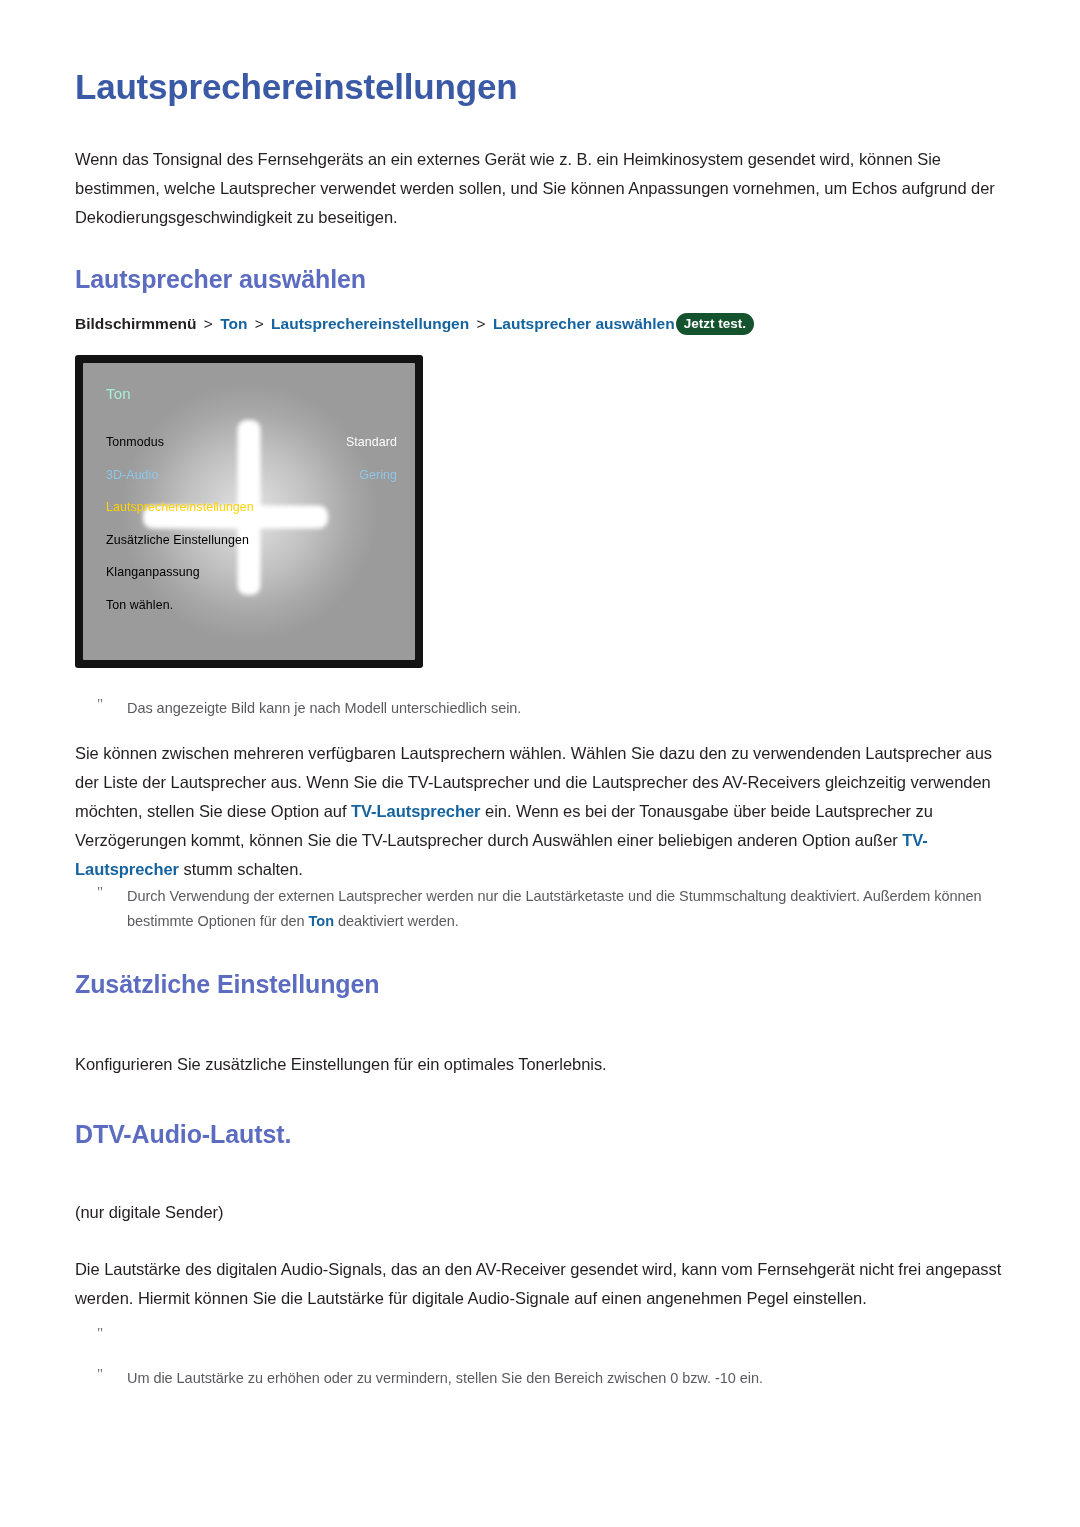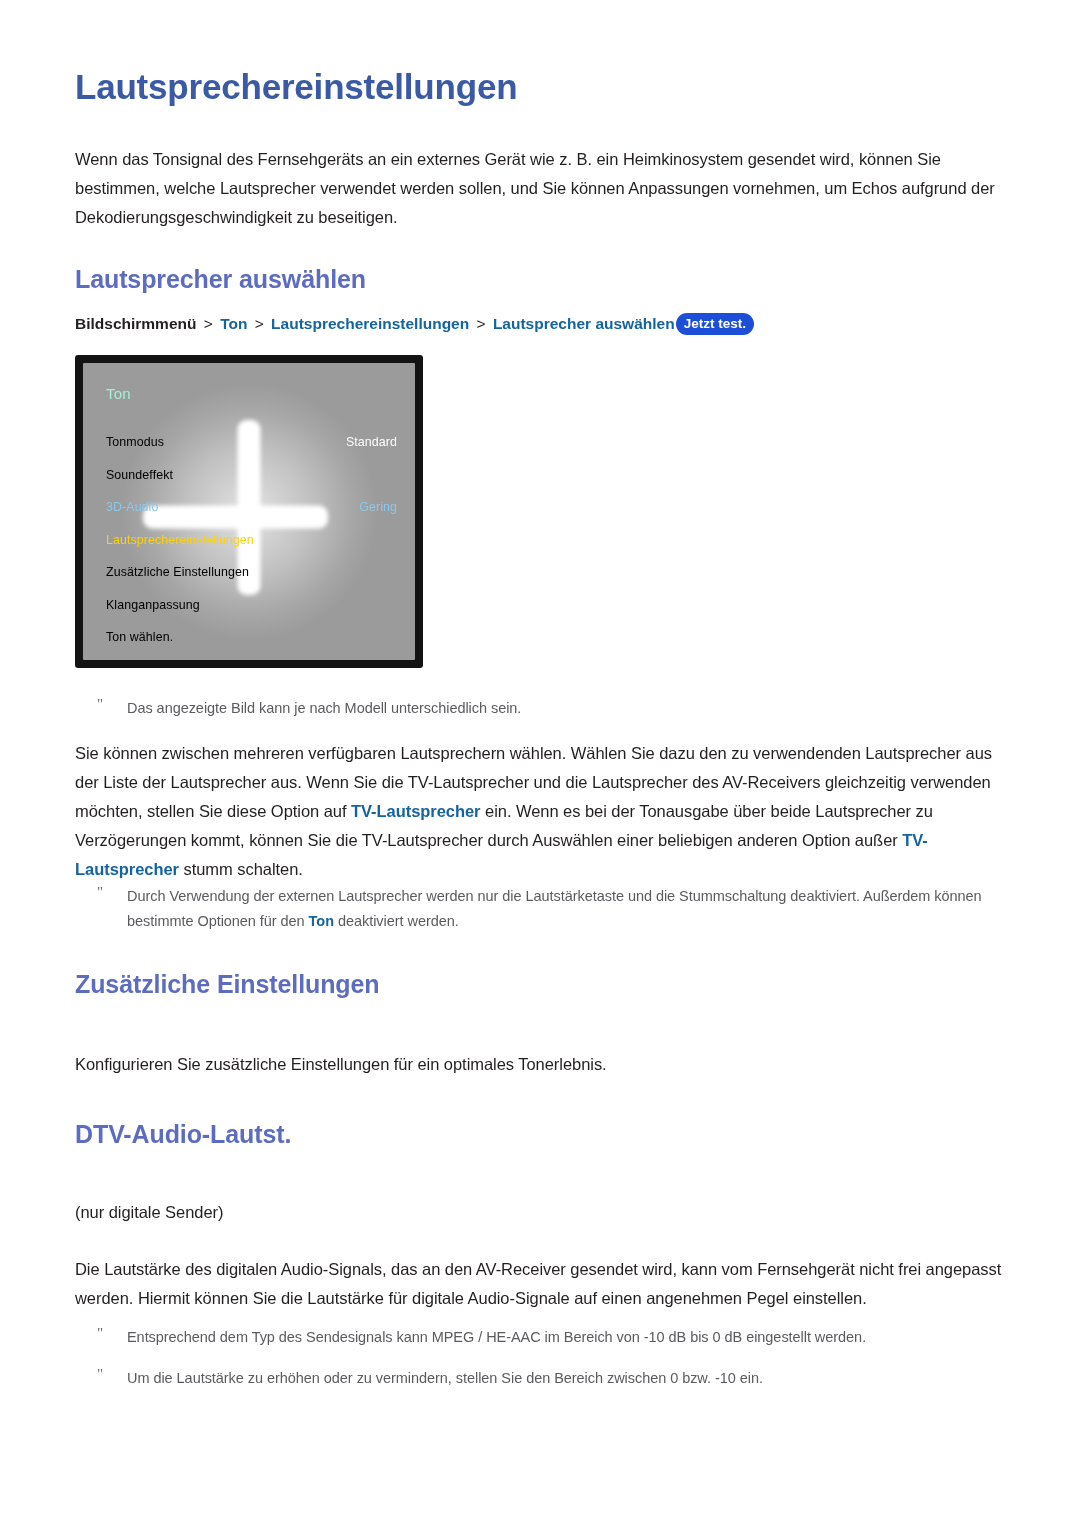--- a/index.html
+++ b/index.html
@@ -77,7 +77,7 @@
   }
   .try-badge {
     display: inline-block;
-    background: #1d4ed8;
+    background: #14532d;
     color: #ffffff;
     font-size: 13.5px;
     font-weight: bold;

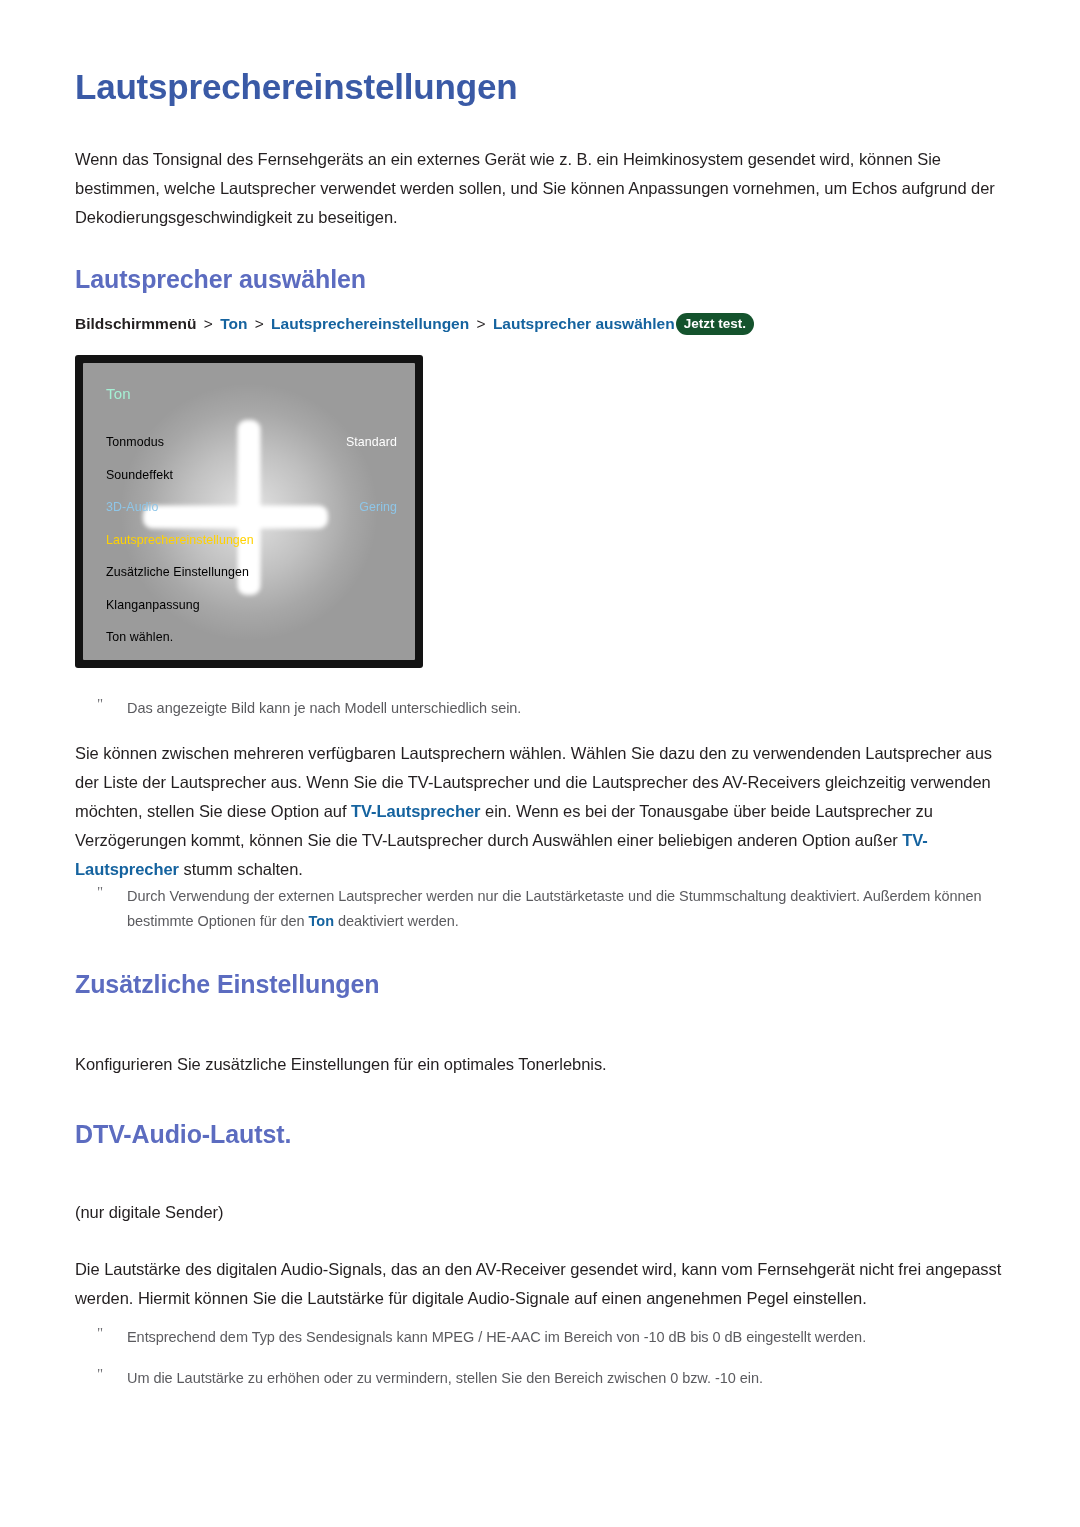--- a/index.html
+++ b/index.html
@@ -243,10 +243,6 @@
             <span class="lbl">Tonmodus</span>
             <span class="val">Standard</span>
           </div>
-          <div class="tv-row">
-            <span class="lbl">Soundeffekt</span>
-            <span class="val"></span>
-          </div>
           <div class="tv-row disabled">
             <span class="lbl">3D-Audio</span>
             <span class="val">Gering</span>

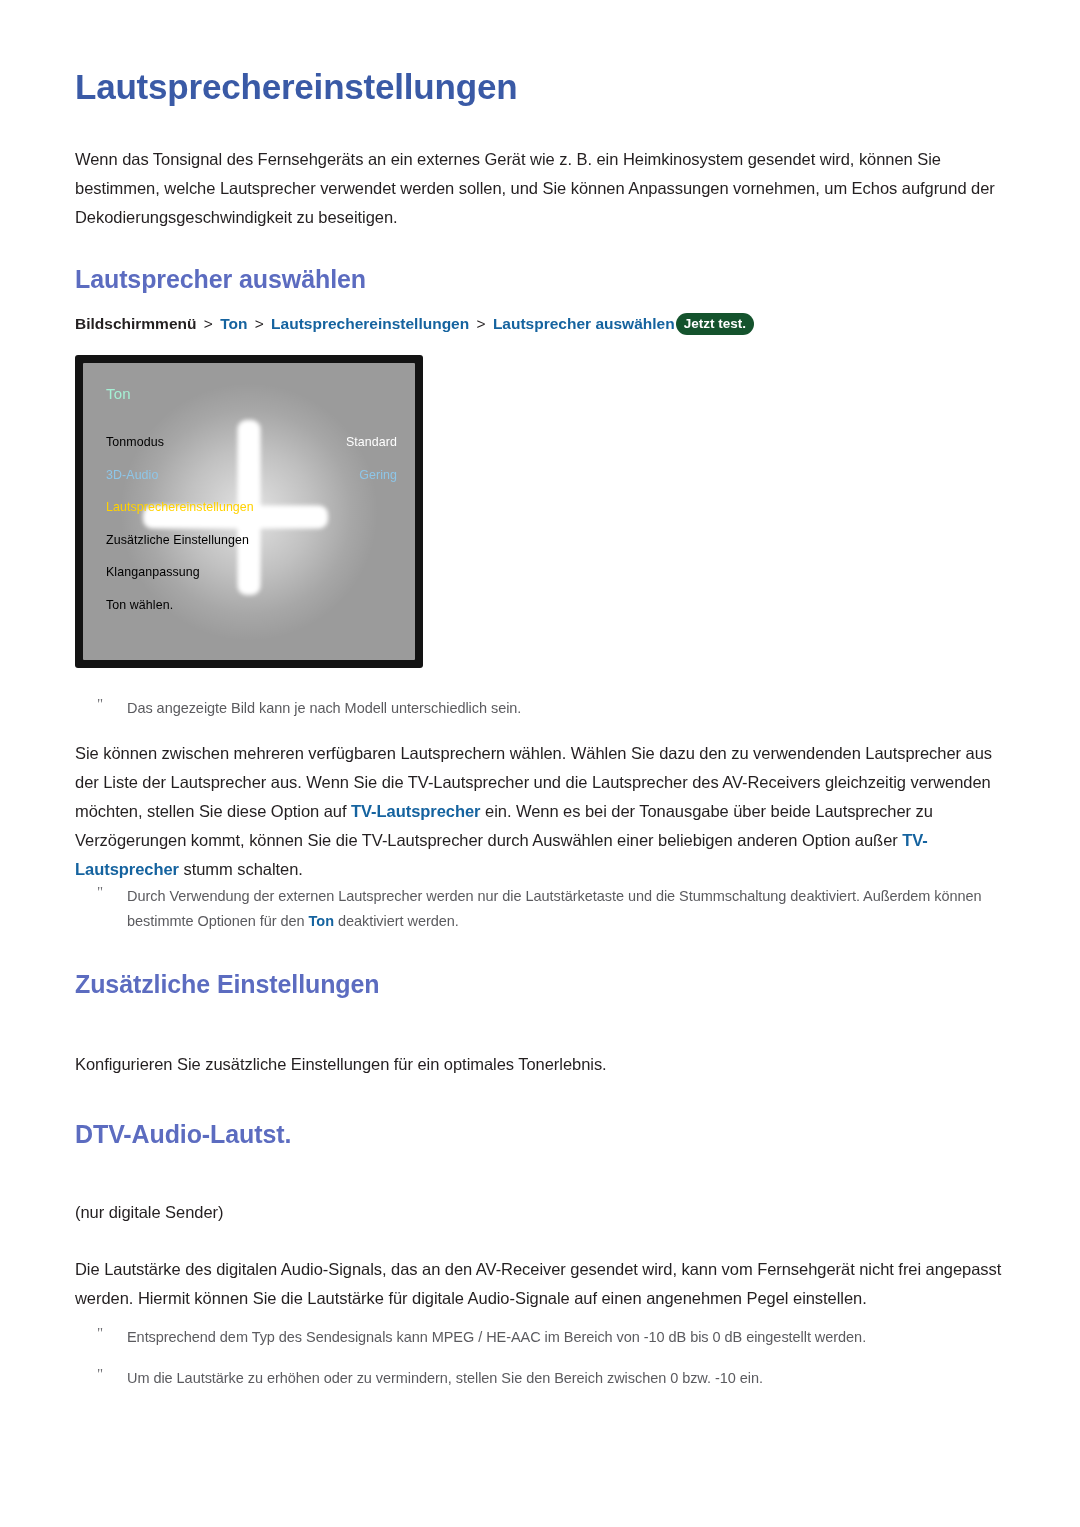--- a/index.html
+++ b/index.html
@@ -297,7 +297,6 @@
 
   <div class="note" style="position:absolute; left:75px; top:1325px; width:930px;">
     <span class="note-mark">"</span>
-    <span>Entsprechend dem Typ des Sendesignals kann MPEG / HE-AAC im Bereich von -10 dB bis 0 dB eingestellt werden.</span>
   </div>
 
   <div class="note" style="position:absolute; left:75px; top:1366px; width:930px;">

